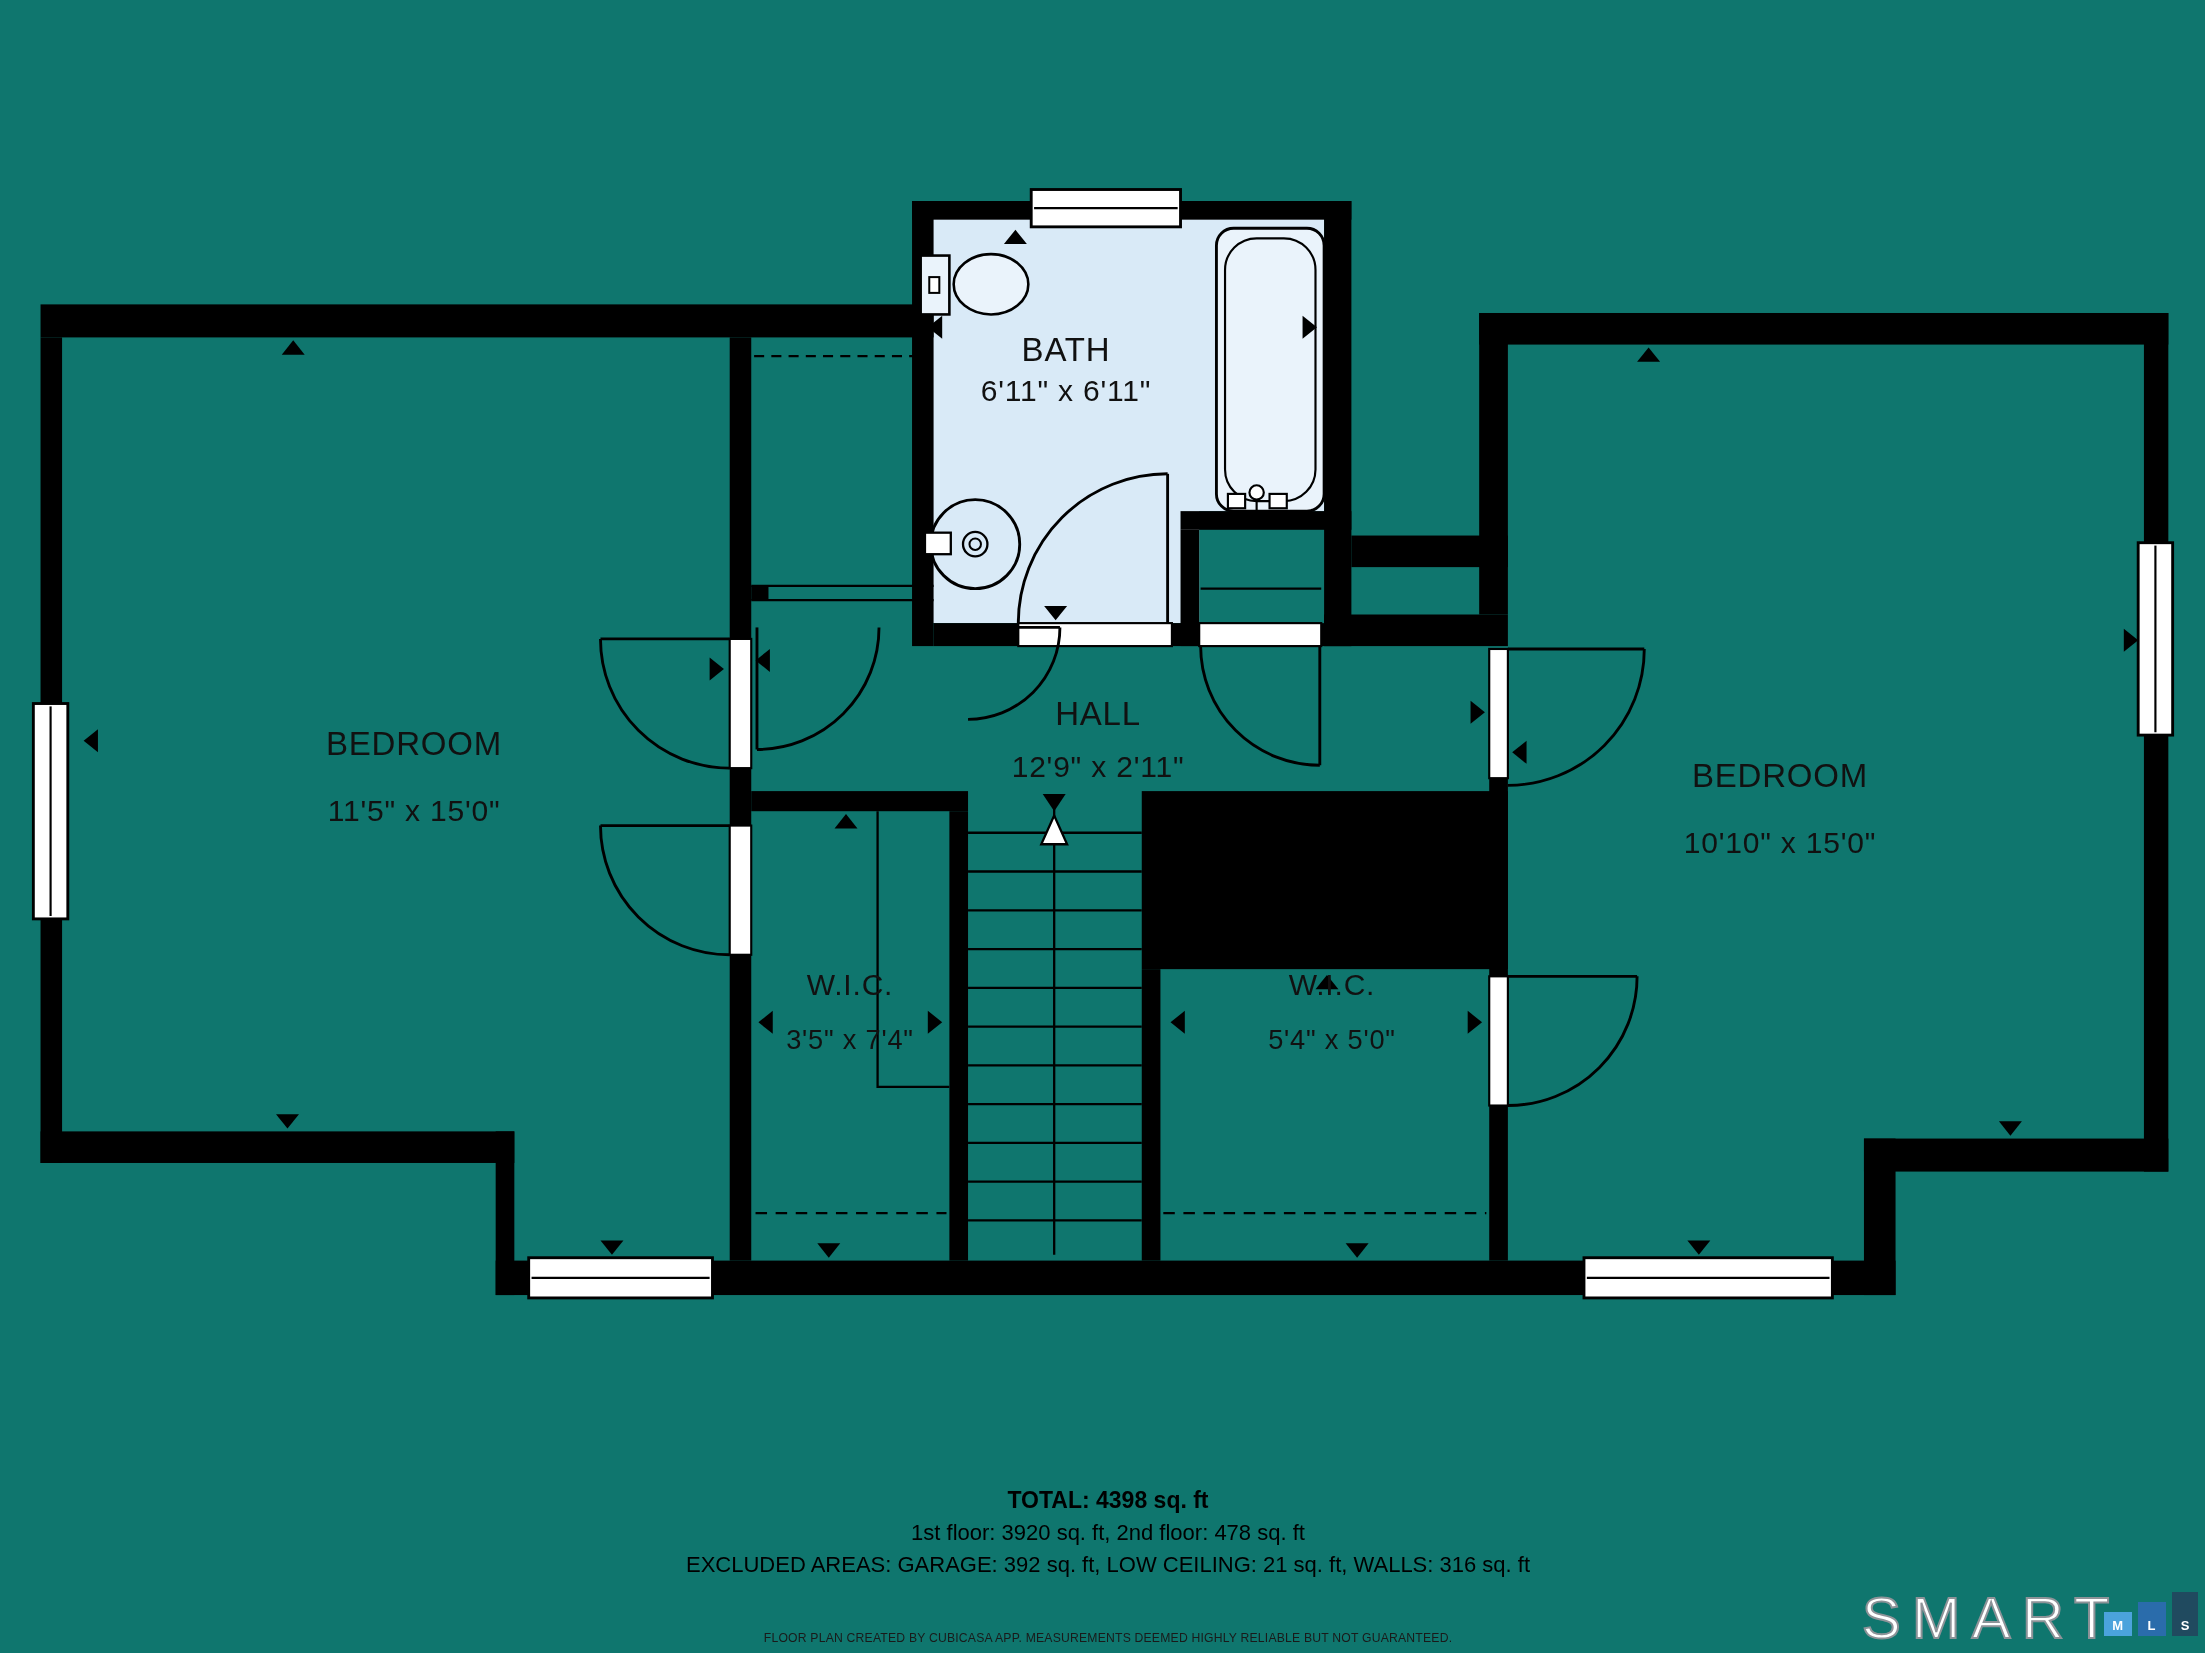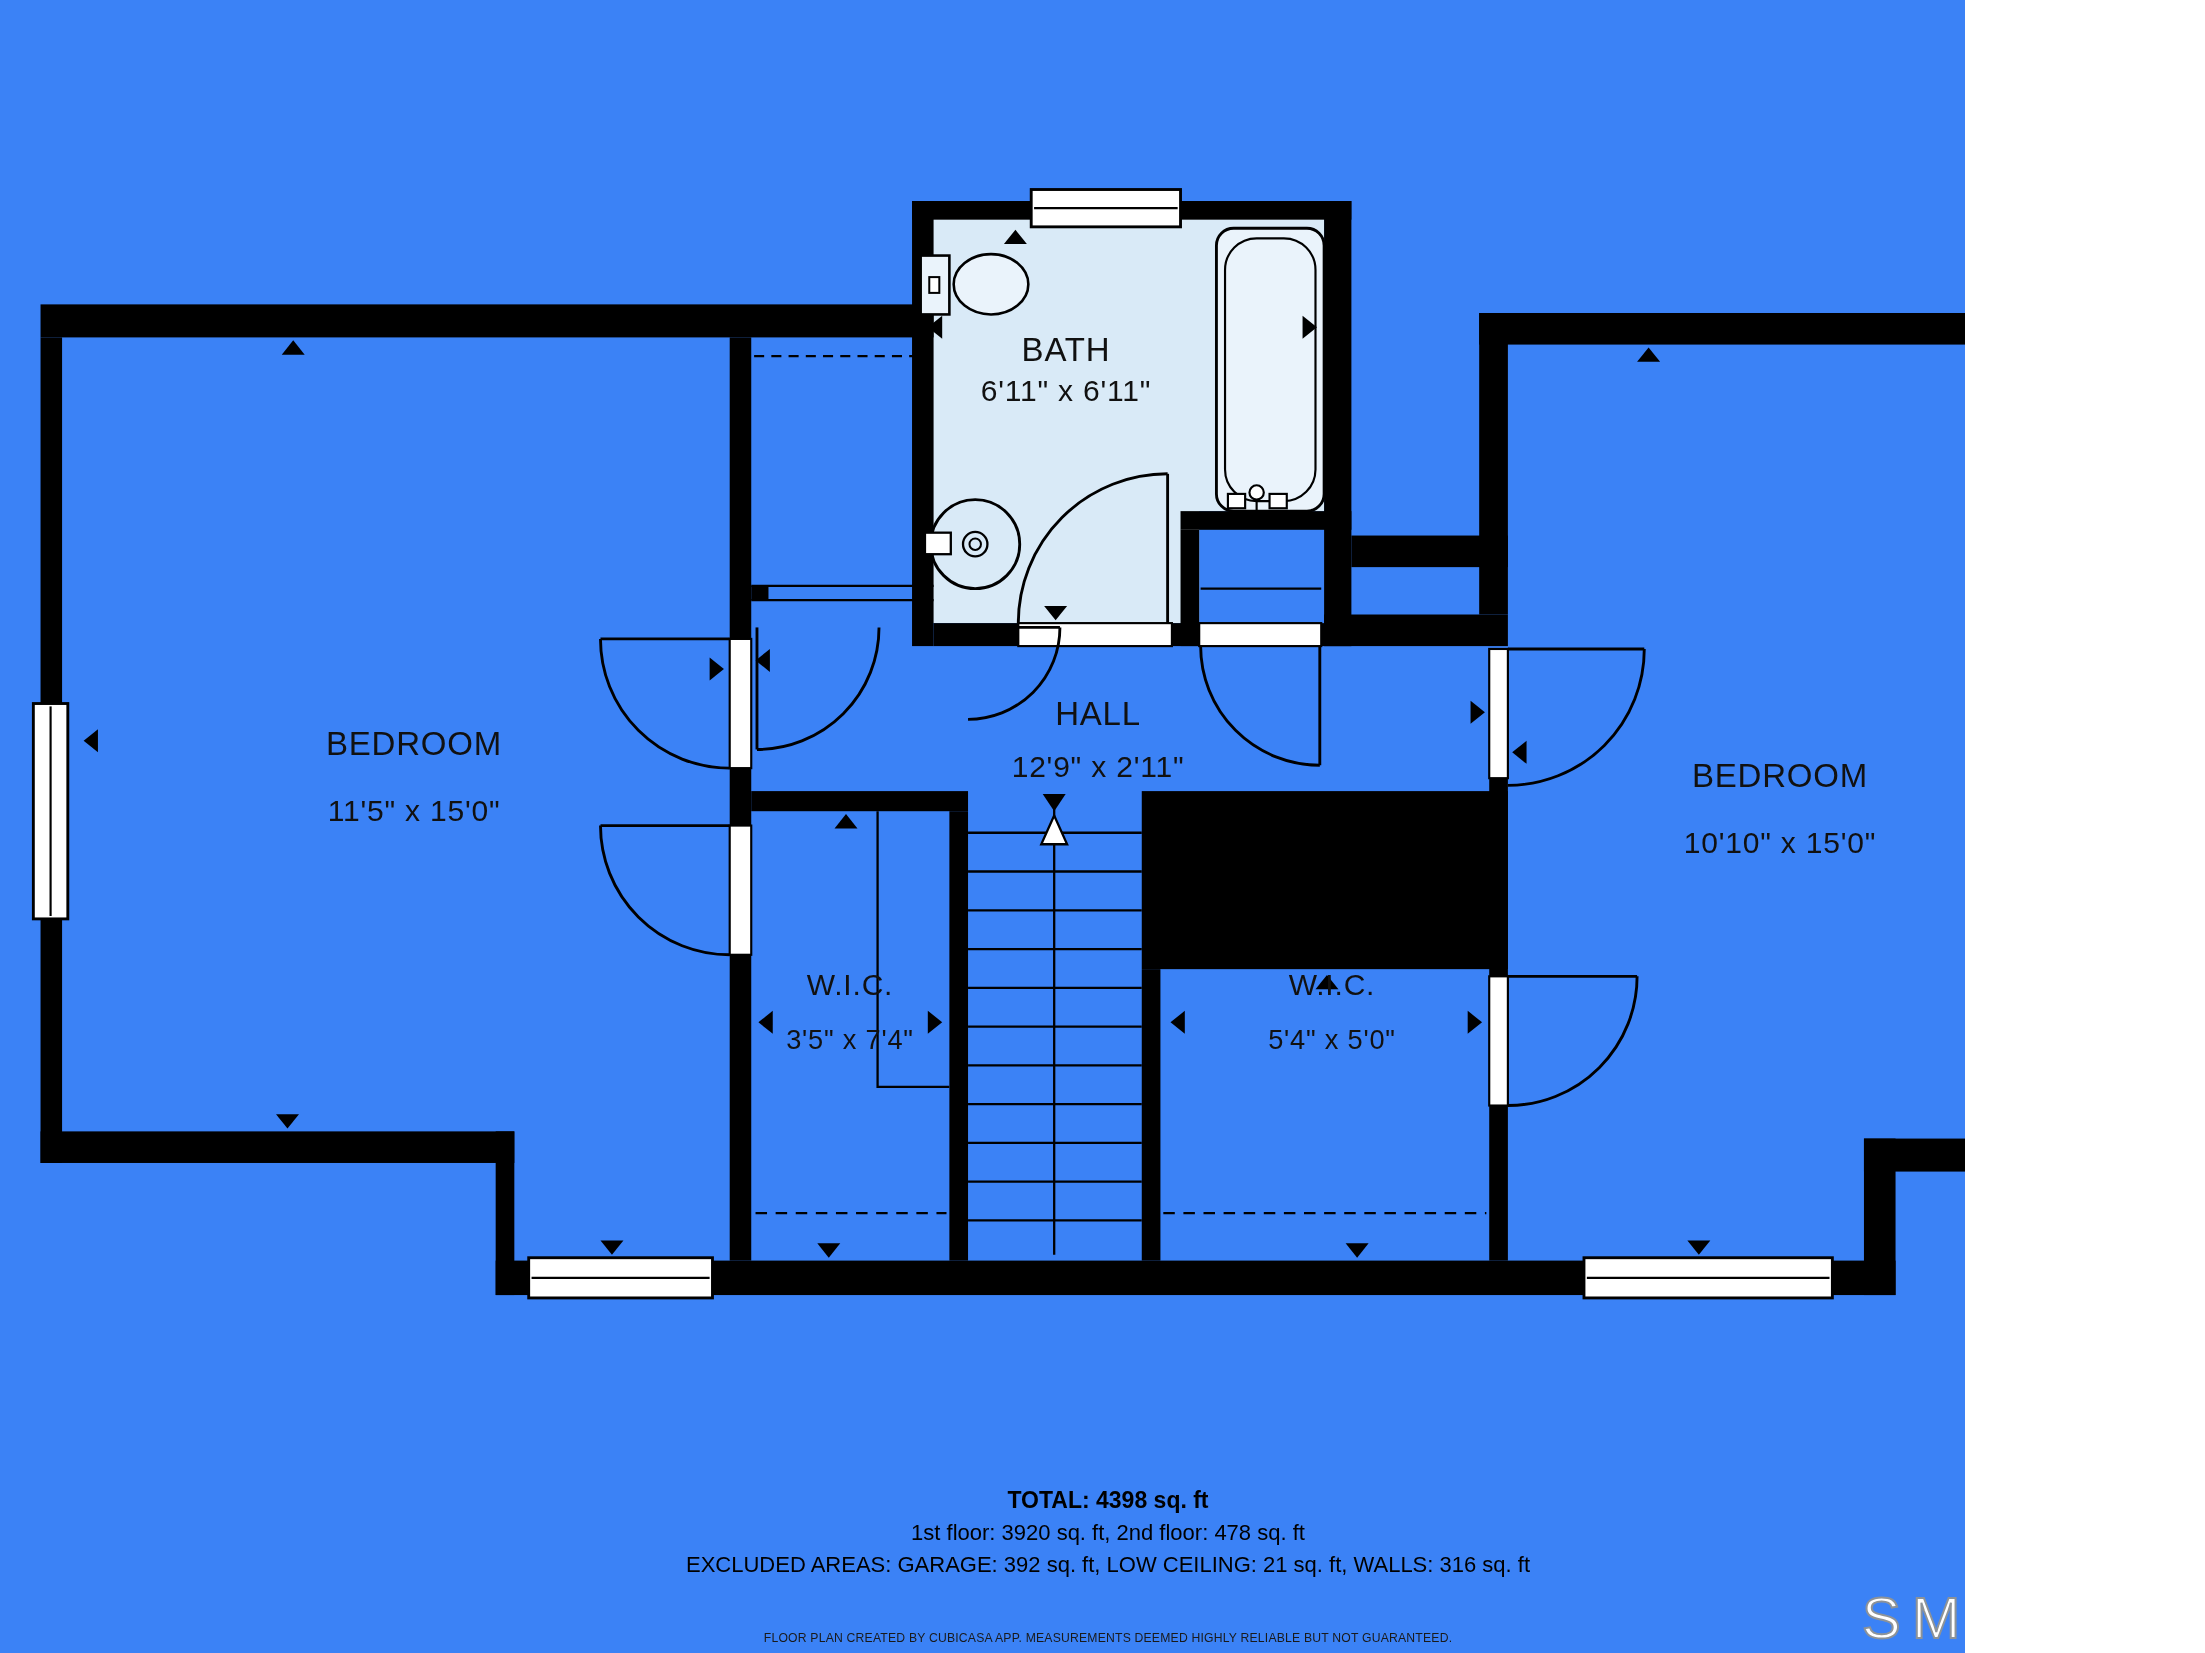--- a/index.html
+++ b/index.html
@@ -3,7 +3,7 @@
 <meta charset="utf-8">
 <style>
   html,body{margin:0;padding:0;background:#fff;}
-  .stage{position:relative;width:1965px;height:1654px;background:#3b82f6;overflow:hidden;}
+  .stage{position:relative;width:2205px;height:1654px;background:#0f766e;overflow:hidden;}
   .plan{position:absolute;left:0;top:0;width:1103px;height:827px;
         transform:scale(2);transform-origin:0 0;
         font-family:"Liberation Sans", sans-serif;color:#000;}

